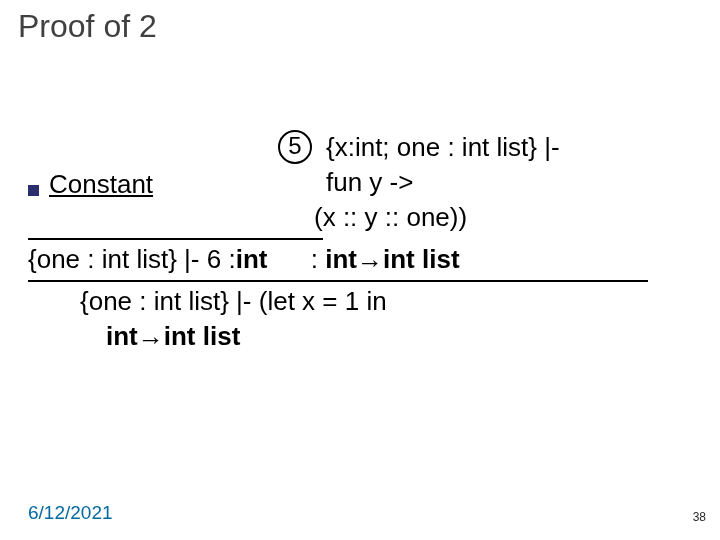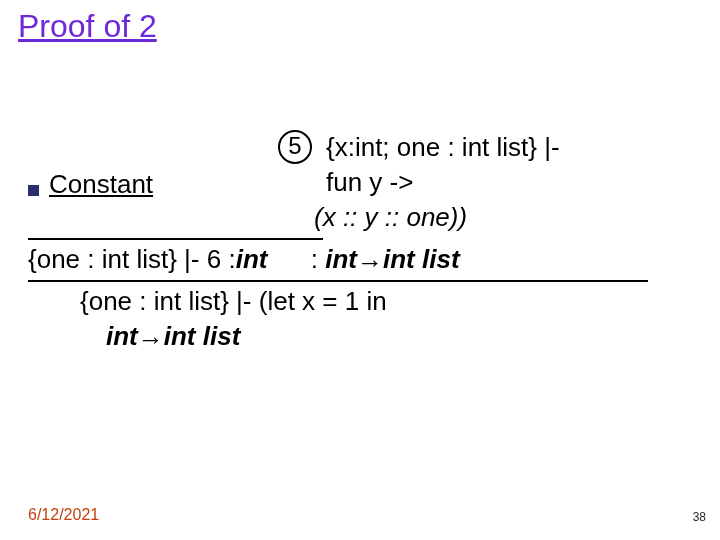--- a/index.html
+++ b/index.html
@@ -25,8 +25,7 @@
     top: 8px;
     font-size: 32px;
     font-weight: 400;
-    color: #6d28d9;
-    text-decoration: underline;
+    color: #404040;
   }
   .content {
     position: absolute;

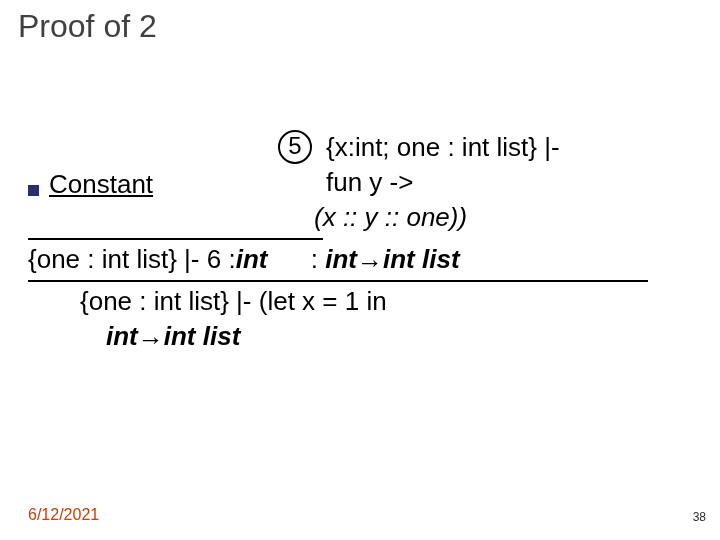--- a/index.html
+++ b/index.html
@@ -134,7 +134,7 @@
       <span class="fun-col">fun y -&gt;</span>
     </div>
 
-    <div style="padding-left:286px;font-style:italic;">
+    <div style="padding-left:286px;">
       <span>(x :: y :: one))</span>
     </div>
 

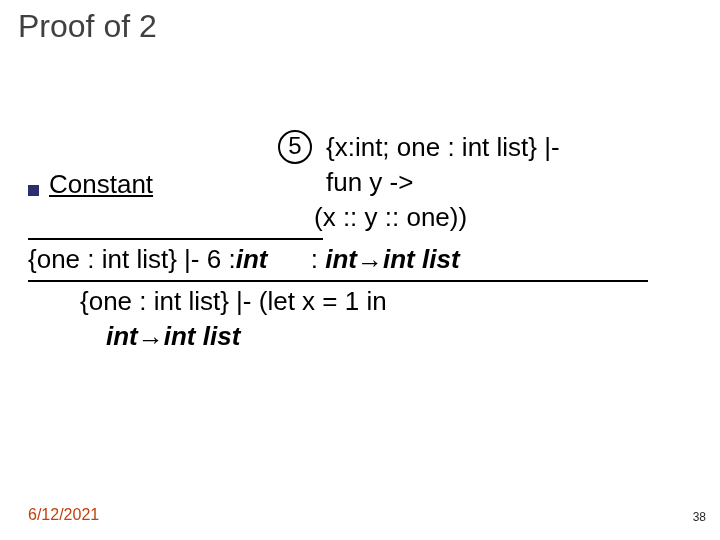--- a/index.html
+++ b/index.html
@@ -61,7 +61,7 @@
     margin-right: 14px;
     flex: 0 0 auto;
   }
-  .bold { font-weight: bold; font-style: italic; }
+  .bold { font-weight: bold; }
   .hr-short {
     border: 0;
     border-top: 2px solid #000;

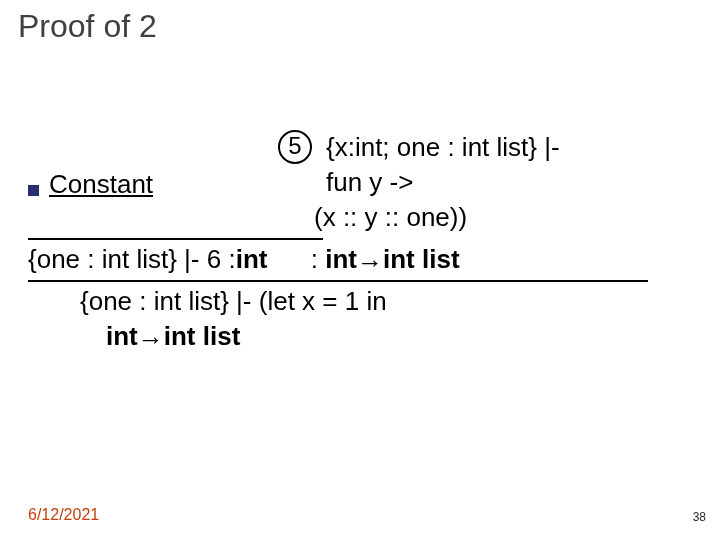--- a/index.html
+++ b/index.html
@@ -78,8 +78,8 @@
     position: absolute;
     left: 28px;
     bottom: 16px;
-    font-size: 16px;
-    color: #c2410c;
+    font-size: 19px;
+    color: #0369a1;
   }
   .footer-page {
     position: absolute;

